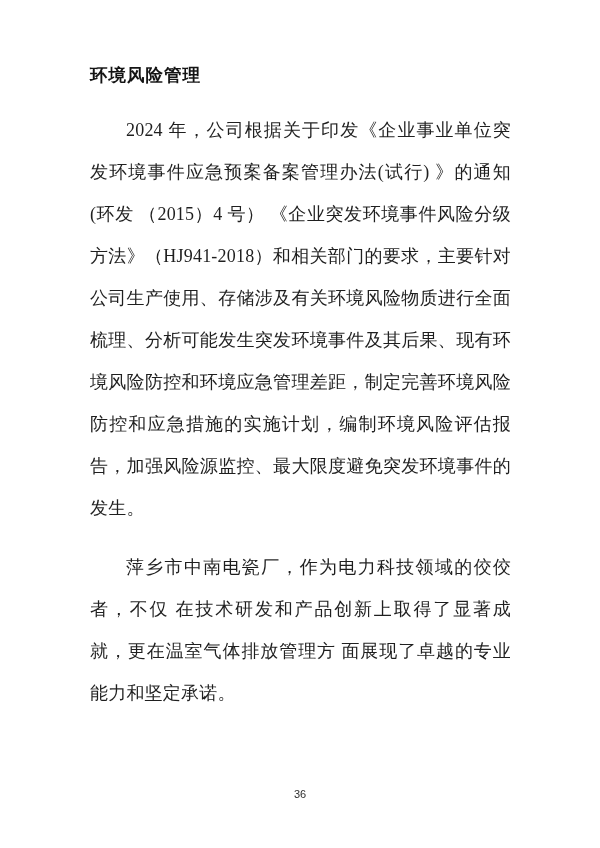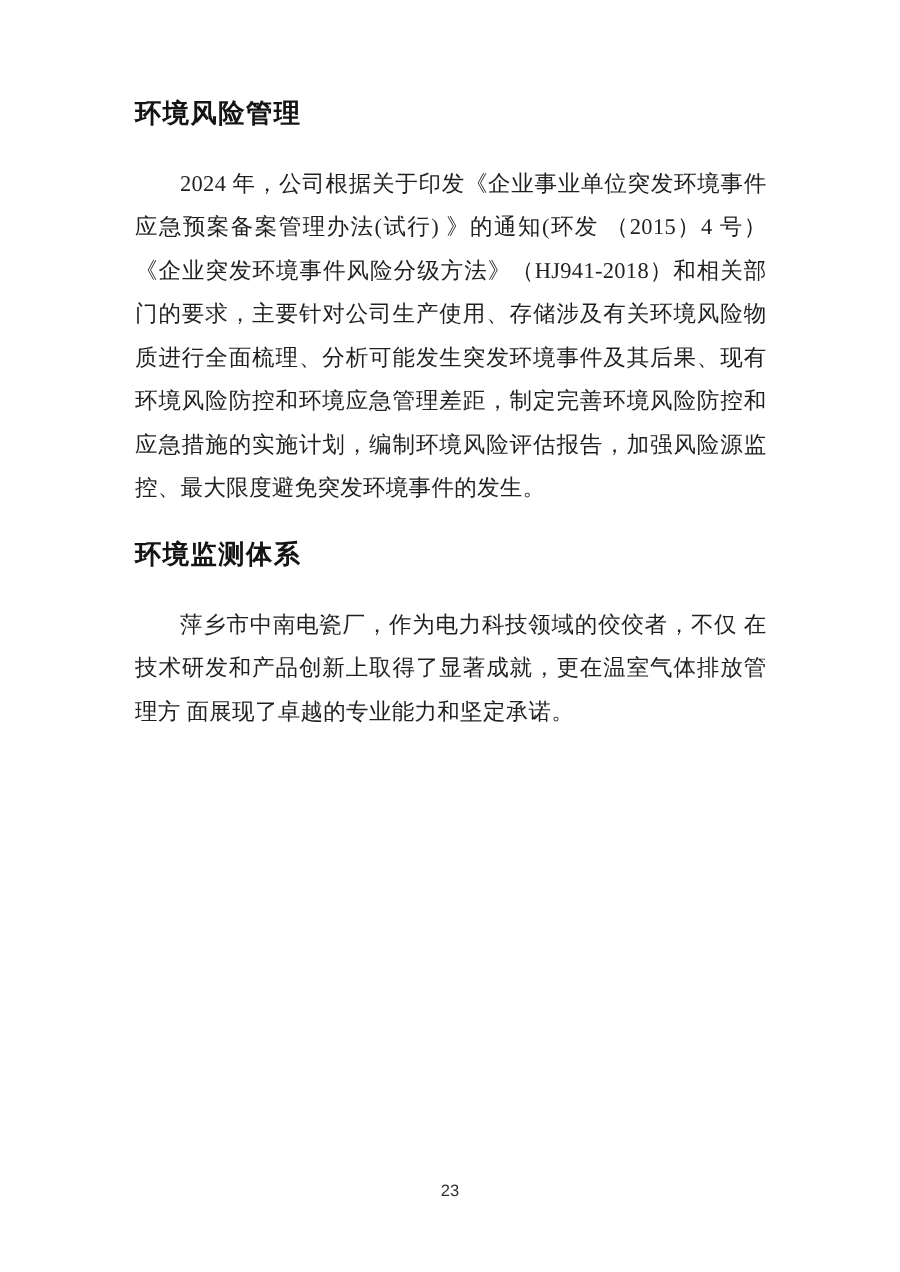--- a/index.html
+++ b/index.html
@@ -35,8 +35,8 @@
       margin: 0 0 23px 0;
     }
     .body-text {
-      font-size: 15px;
-      line-height: 29px;
+      font-size: 18px;
+      line-height: 42px;
       letter-spacing: 0.2px;
       text-align: justify;
       text-justify: inter-ideograph;

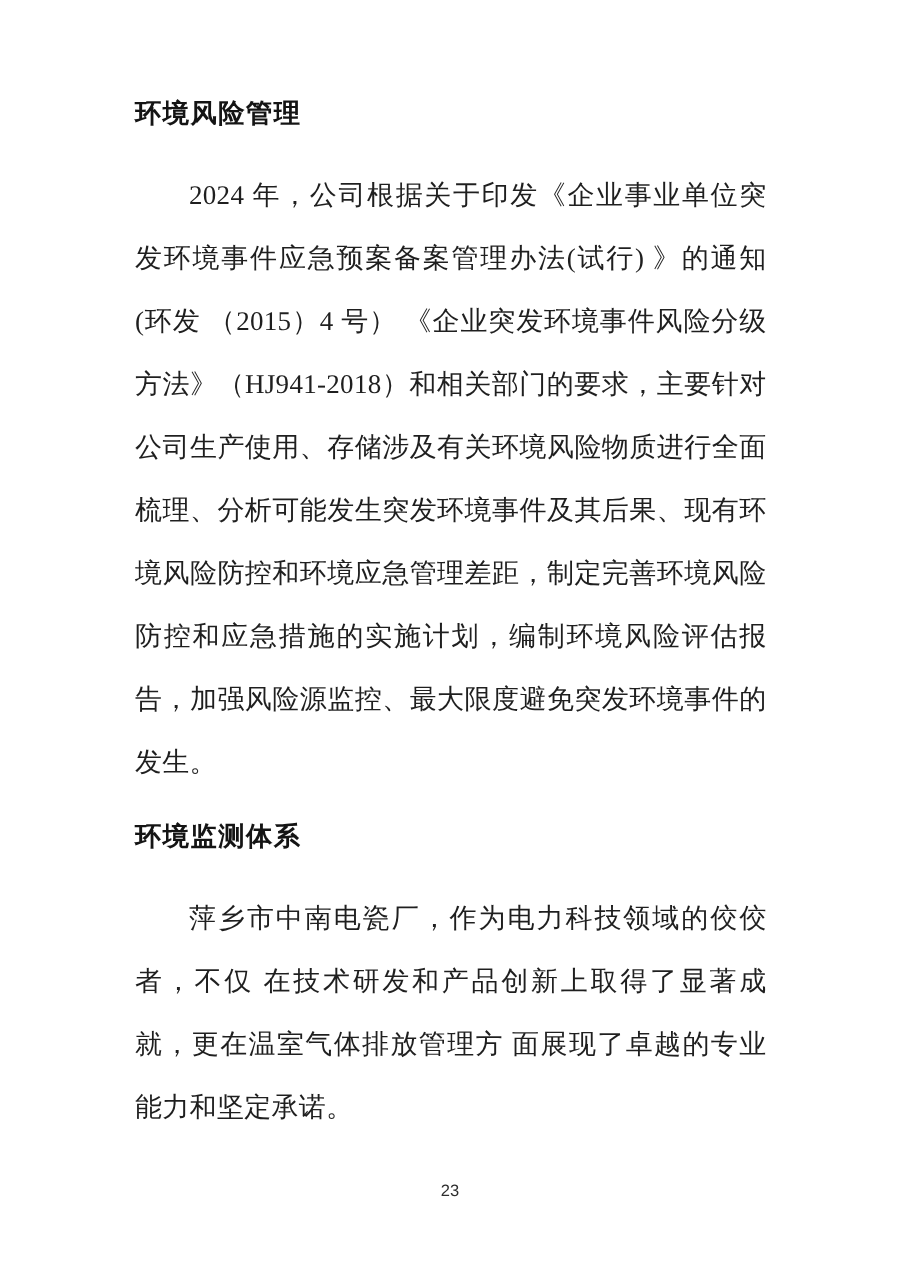--- a/index.html
+++ b/index.html
@@ -66,7 +66,6 @@
     </section>
 
     <section class="doc-section">
-      <h2 class="heading">环境监测体系</h2>
     </section>
 
     <section class="doc-section">

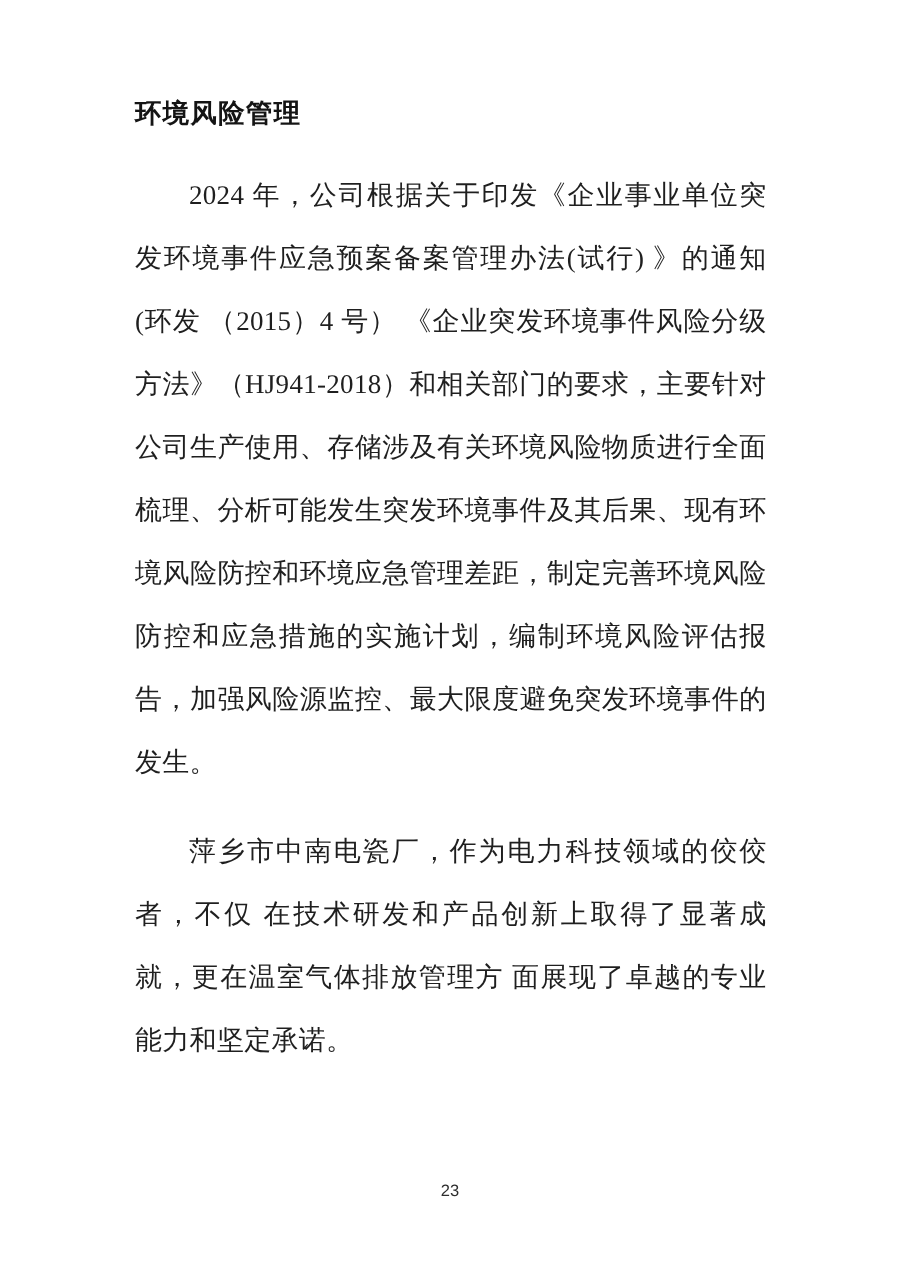--- a/index.html
+++ b/index.html
@@ -74,7 +74,7 @@
 
   </div>
 
-  <div class="page-number">23</div>
+  <div class="page-number">36</div>
 </div>
 
 </body></html>

